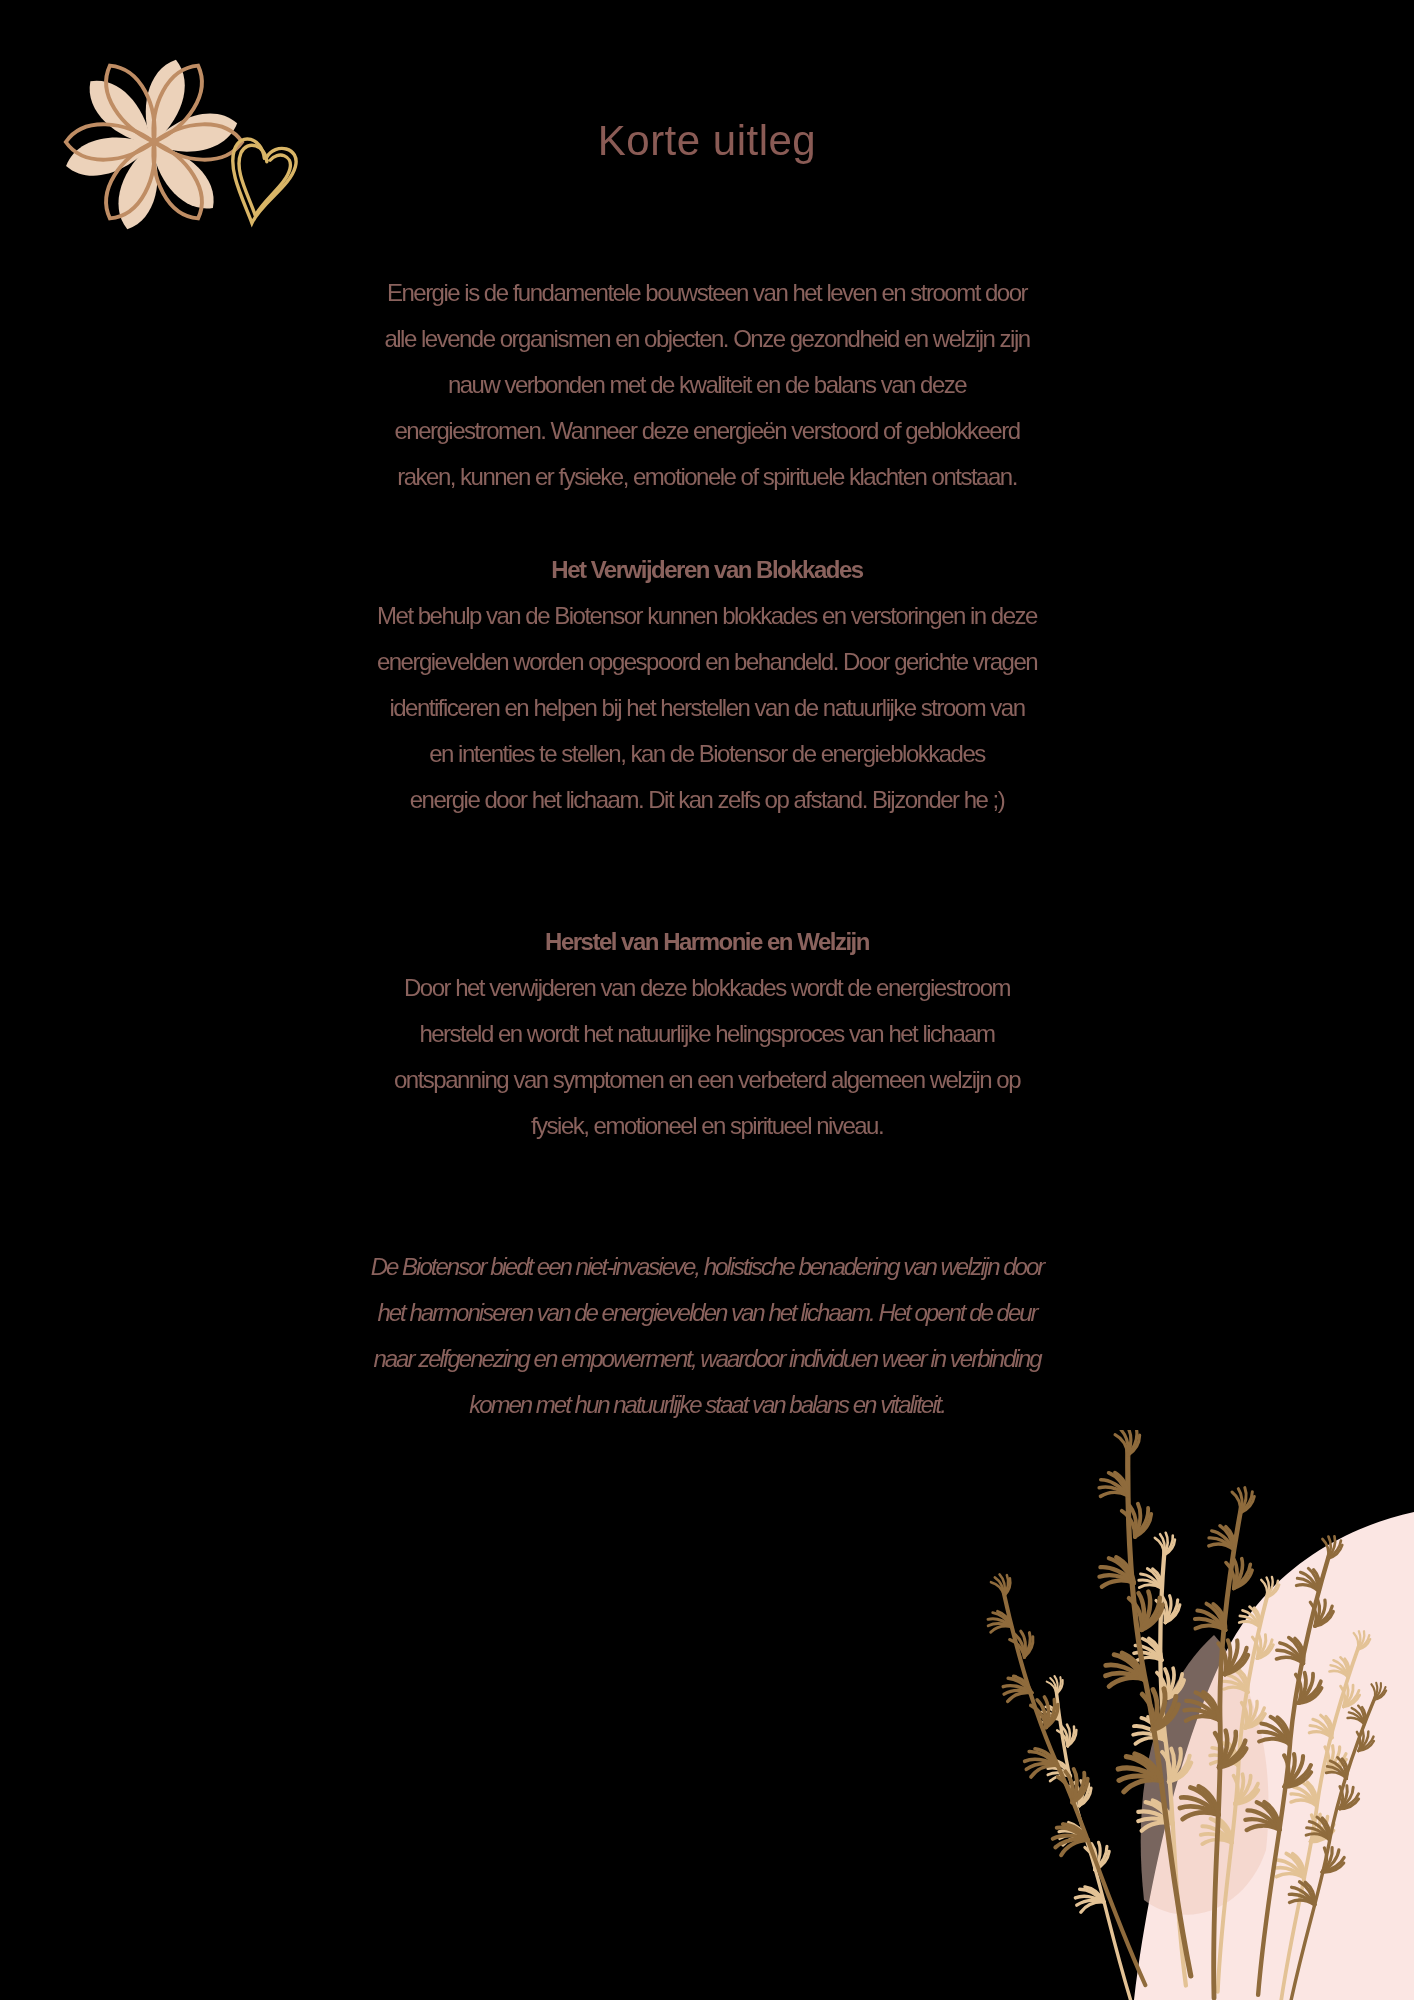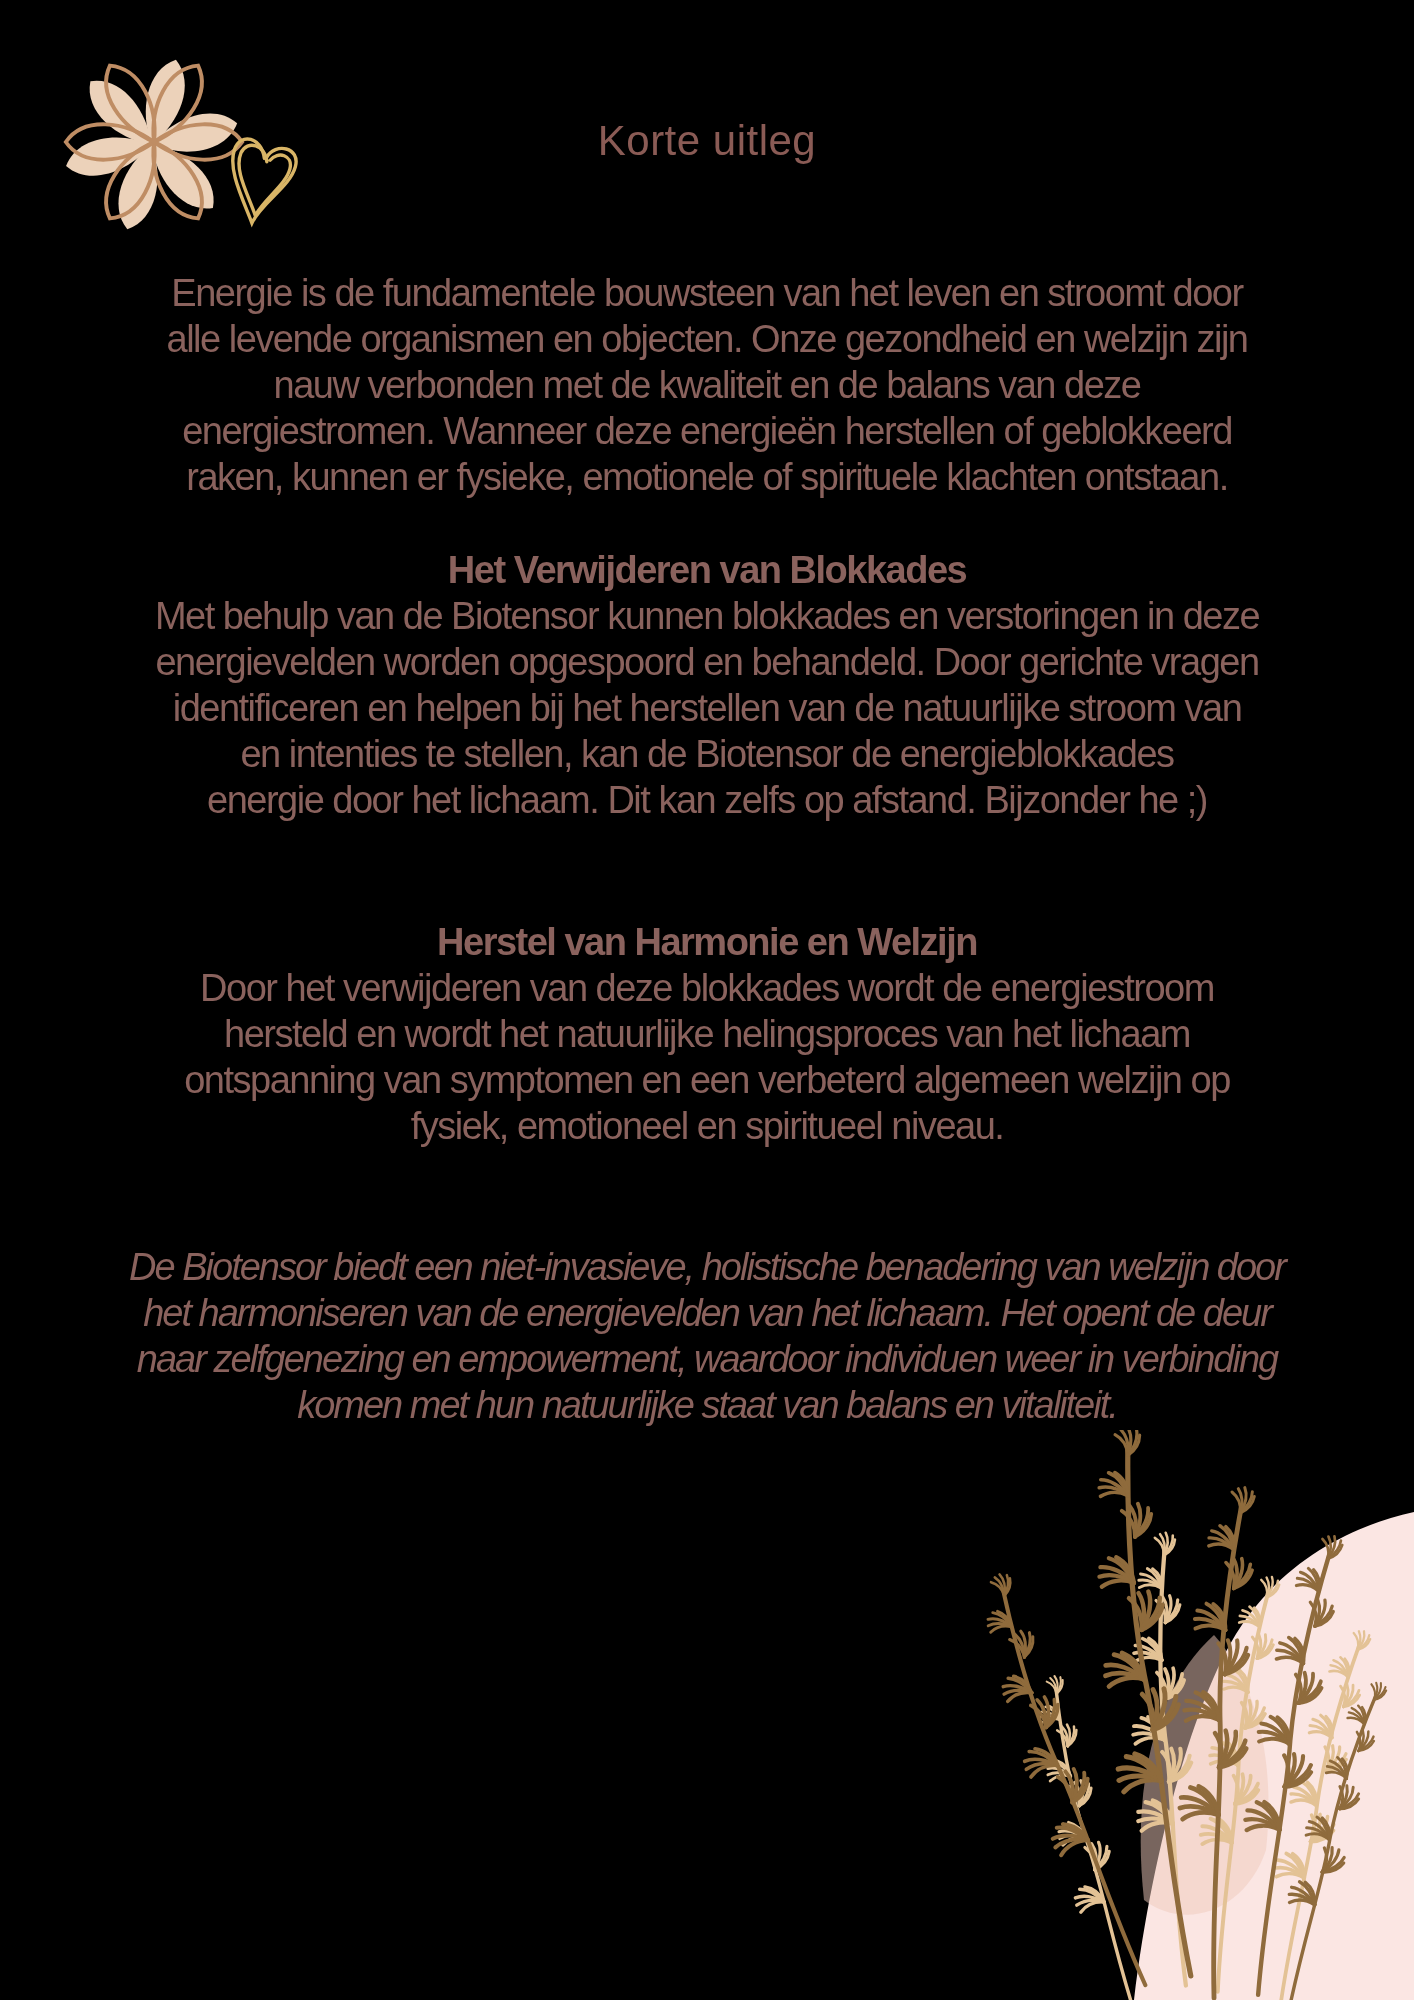--- a/index.html
+++ b/index.html
@@ -35,7 +35,7 @@
     left: 0; right: 0;
     margin: 0;
     text-align: center;
-    font-size: 38px;
+    font-size: 24px;
     letter-spacing: -1.5px;
     line-height: 46px;
     font-stretch: semi-condensed;

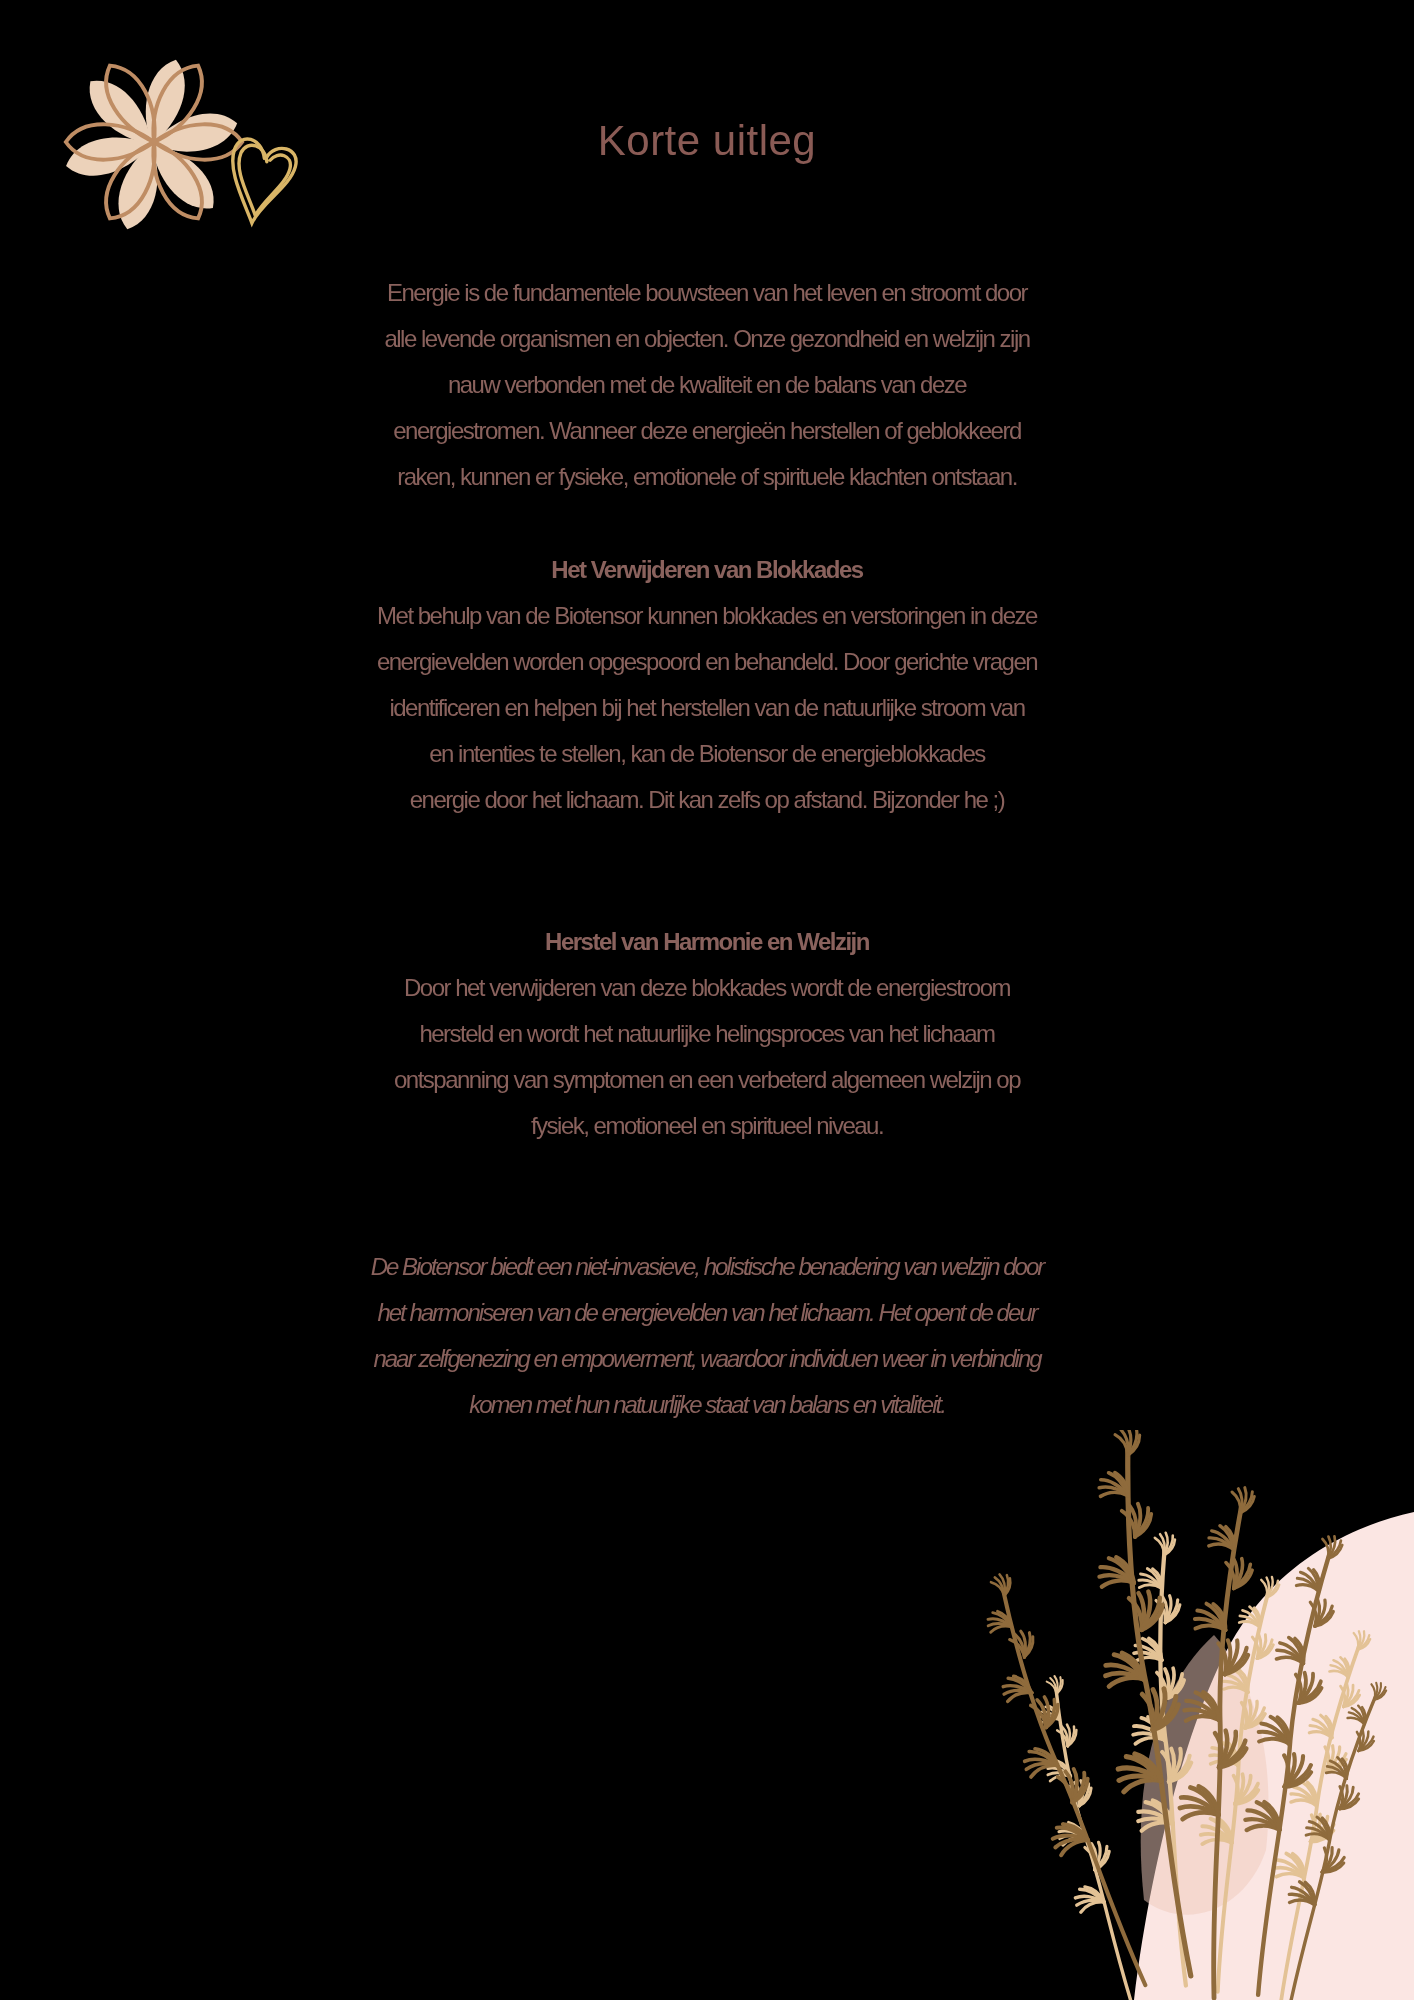--- a/index.html
+++ b/index.html
@@ -86,7 +86,7 @@
     <div class="line">Energie is de fundamentele bouwsteen van het leven en stroomt door</div>
     <div class="line">alle levende organismen en objecten. Onze gezondheid en welzijn zijn</div>
     <div class="line">nauw verbonden met de kwaliteit en de balans van deze</div>
-    <div class="line">energiestromen. Wanneer deze energieën herstellen of geblokkeerd</div>
+    <div class="line">energiestromen. Wanneer deze energieën verstoord of geblokkeerd</div>
     <div class="line">raken, kunnen er fysieke, emotionele of spirituele klachten ontstaan.</div>
   </div>
 

